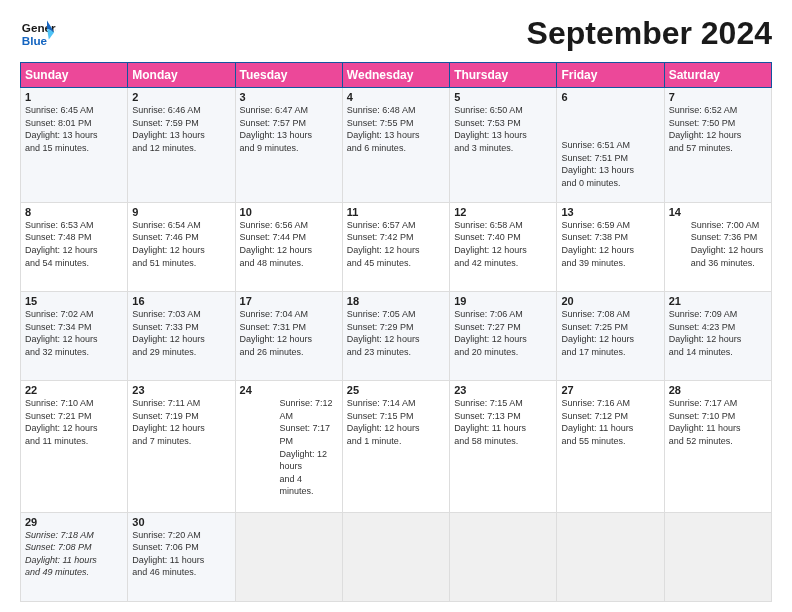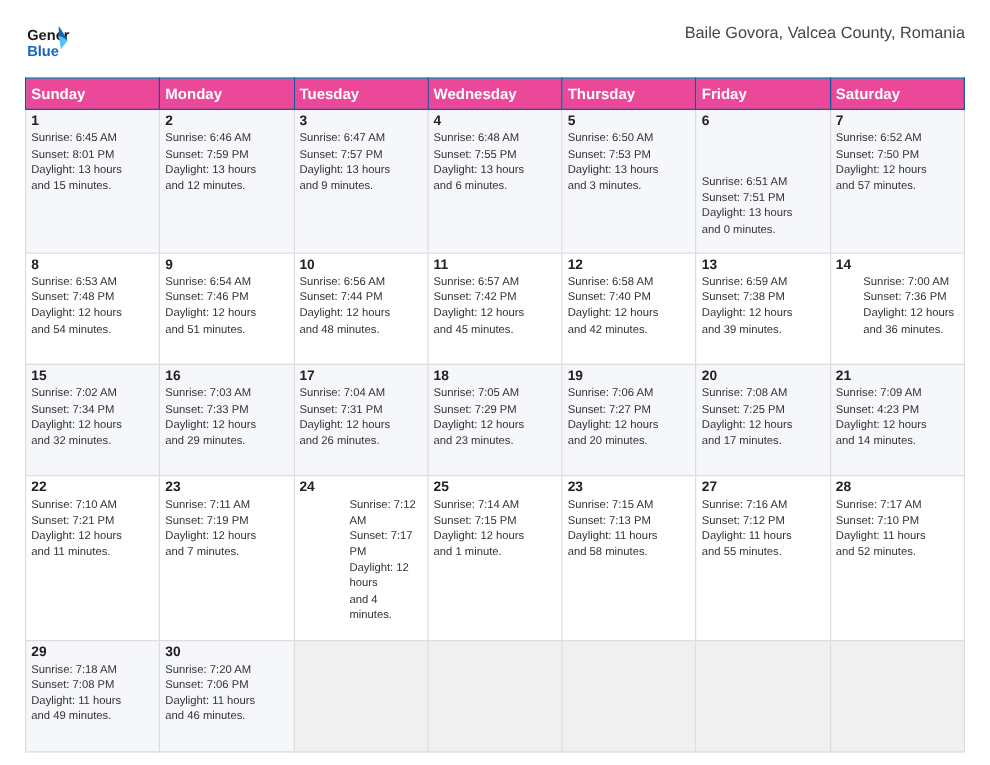--- a/index.html
+++ b/index.html
@@ -106,6 +106,7 @@
       </svg>
     </div>
     <div class="title-block">
+      <div class="month-title">September 2024</div>
       <div class="subtitle">Baile Govora, Valcea County, Romania</div>
     </div>
   </div>

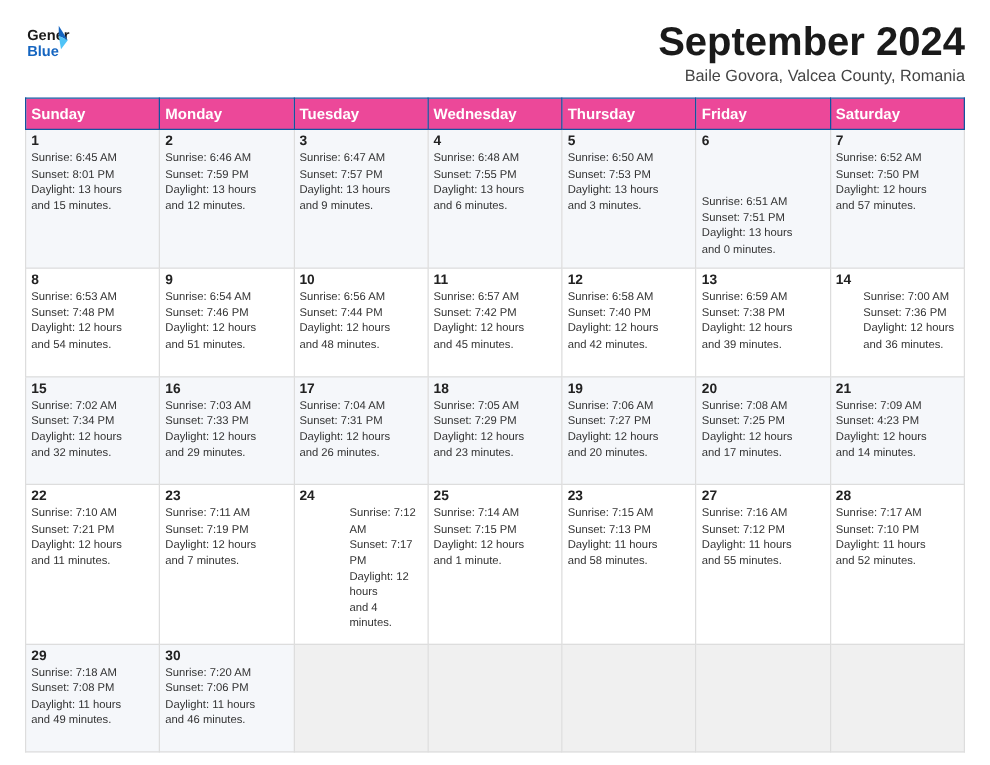--- a/index.html
+++ b/index.html
@@ -107,7 +107,6 @@
     </div>
     <div class="title-block">
       <div class="month-title">September 2024</div>
-      <div class="subtitle">Baile Govora, Valcea County, Romania</div>
     </div>
   </div>
 

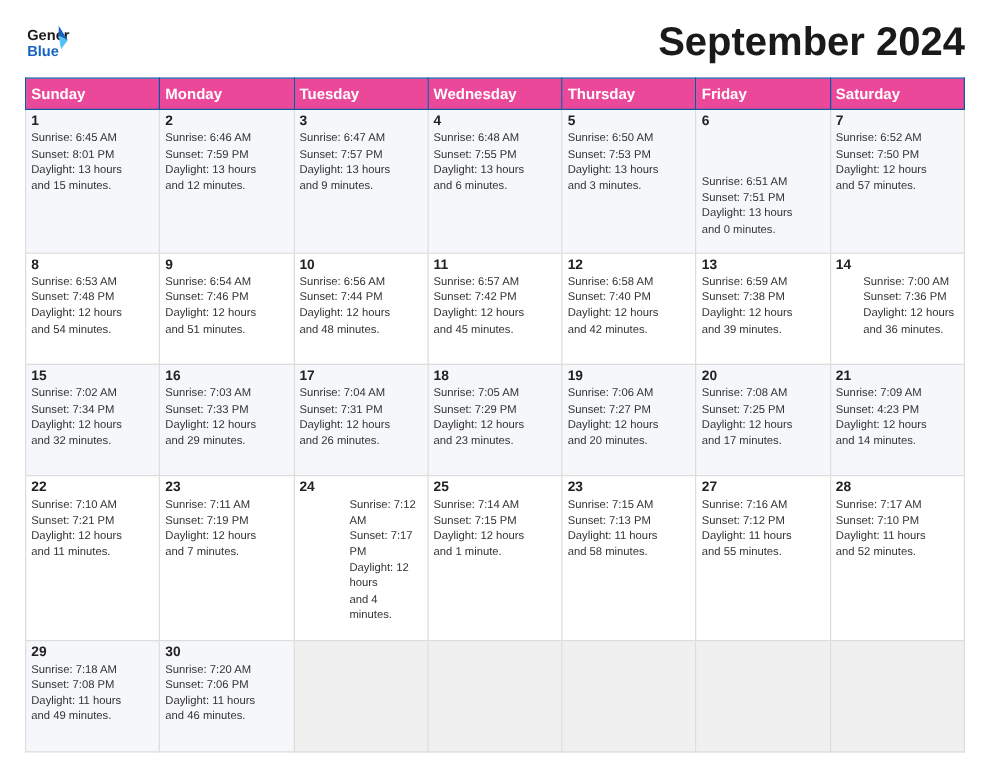--- a/index.html
+++ b/index.html
@@ -330,7 +330,7 @@
         <tr>
           <td>
             <span class="day-num">29</span>
-            <div class="day-info" style="white-space: pre-line;">Sunrise: 7:18 AM
+            <div class="day-info" style="white-space: pre-line; font-style: italic;">Sunrise: 7:18 AM
 Sunset: 7:08 PM
 Daylight: 11 hours
 and 49 minutes.</div>

